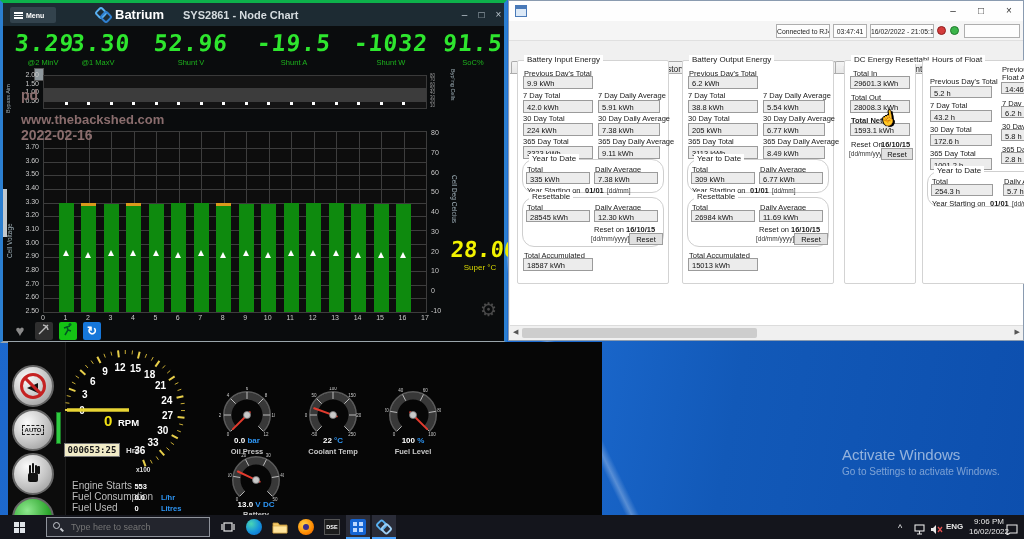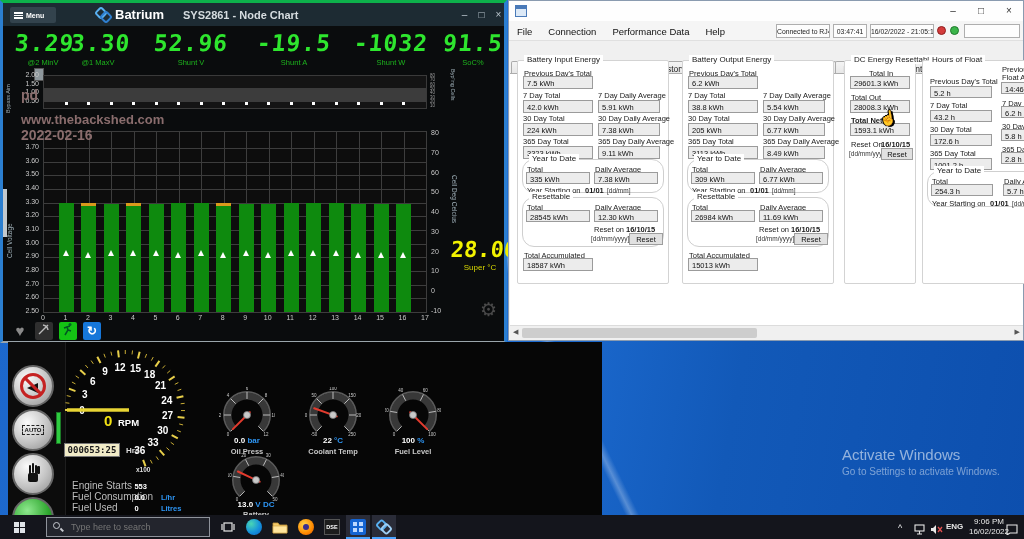--- a/index.html
+++ b/index.html
@@ -365,7 +365,6 @@
       <span class="d-ctl" style="left:486px;">×</span>
     </div>
     <div class="d-menubar">
-      <span><span class="d-menu">File</span><span class="d-menu">Connection</span><span class="d-menu">Performance Data</span><span class="d-menu">Help</span></span>
       <span><span class="statusbox sb" style="left: 267px; width: 54px;">Connected to RJ45</span><span class="statusbox sb" style="left: 324px; width: 34px;">03:47:41</span><span class="statusbox sb" style="left: 361px; width: 64px;">16/02/2022 - 21:05:15</span></span>
       <span class="led" style="left:428px;background:#d43b3b;border:1px solid #8e1f1f;"></span>
       <span class="led" style="left:441px;background:#3bb54a;border:1px solid #1f7a2c;"></span>

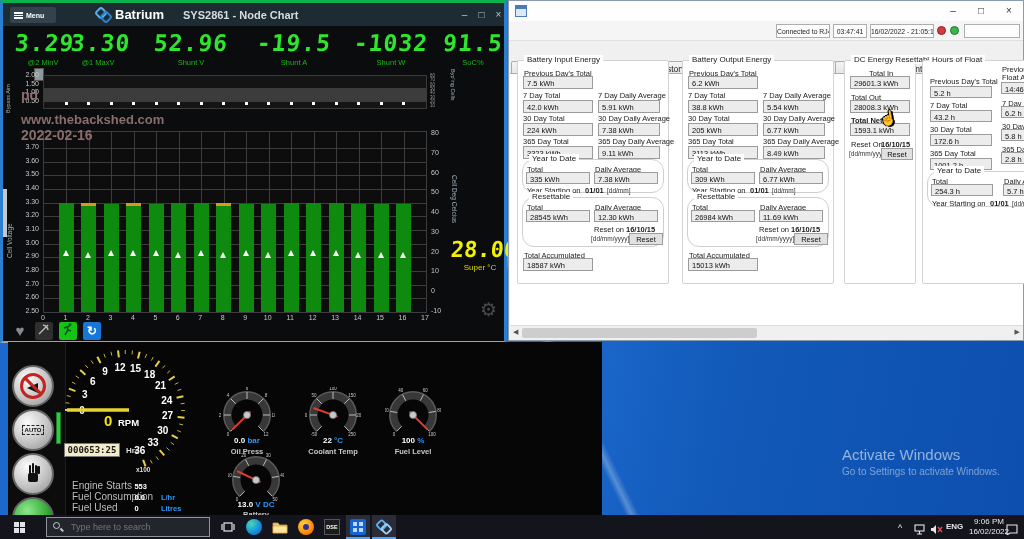--- a/index.html
+++ b/index.html
@@ -494,7 +494,7 @@
 
       <div class="gbox" style="left:334px;top:-14px;width:72px;height:224px;">
         <span class="gtitle">DC Energy Resettable</span>
-        <div class="flabel abs" style="left:24px;top:8px;">Total In</div>
+        <div class="flabel abs" style="left:8px;top:8px;">Total In</div>
         <div class="ffield abs w60" style="left:5px;top:15px;">29601.3 kWh</div>
         <div class="flabel abs" style="left:6px;top:32px;">Total Out</div>
         <div class="ffield abs w60" style="left:5px;top:39px;">28008.3 kWh</div>

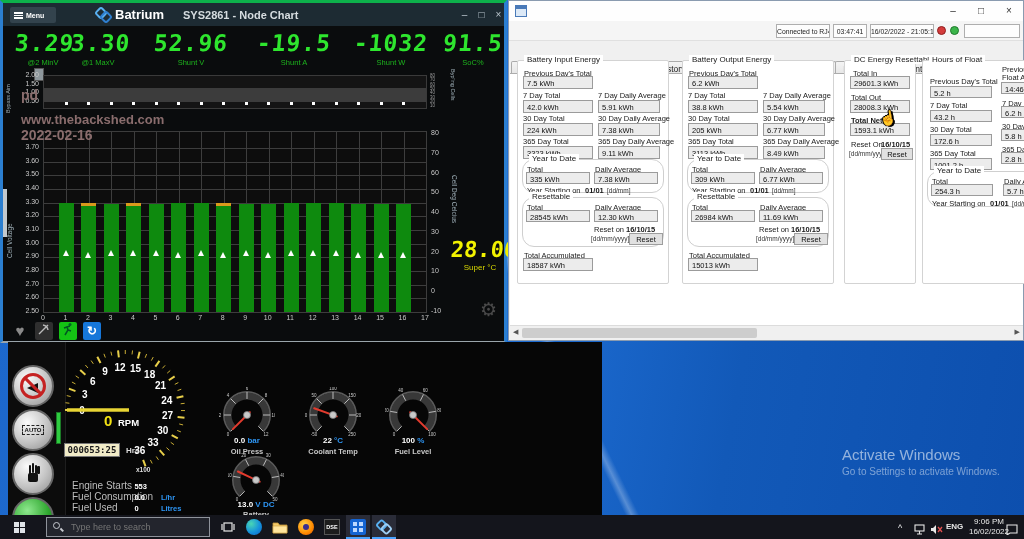--- a/index.html
+++ b/index.html
@@ -379,7 +379,7 @@
       <div class="gbox" style="left:7px;top:-14px;width:152px;height:224px;">
         <span class="gtitle">Battery Input Energy</span>
         <div class="flabel abs" style="left:6px;top:8px;">Previous Day's Total</div>
-        <div class="ffield abs w70" style="left:5px;top:15px;">7.5 kWh</div>
+        <div class="ffield abs w70" style="left:5px;top:15px;">9.9 kWh</div>
         <div class="abs" style="left:5px;top:30px;width:142px;">
 
             <div class="erow">

